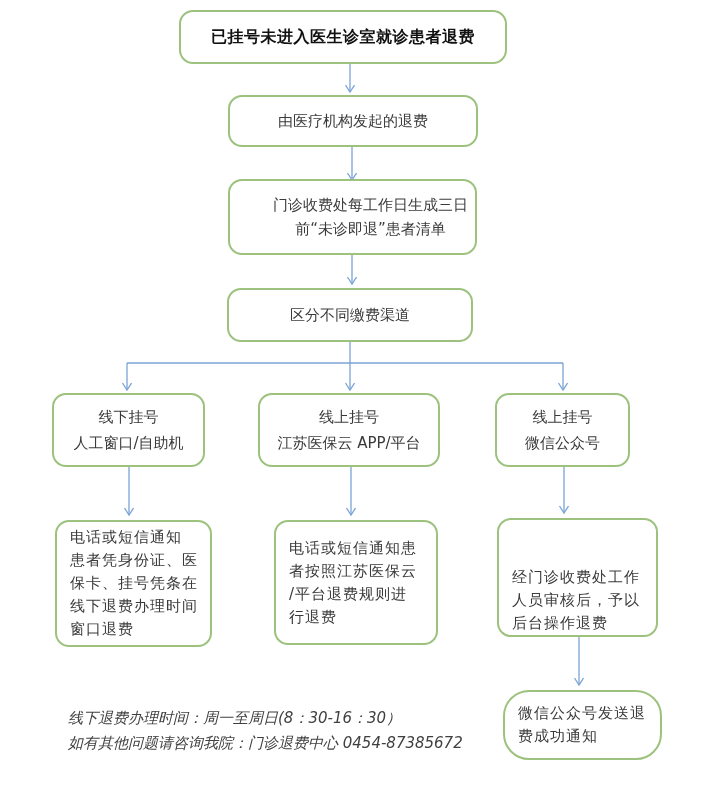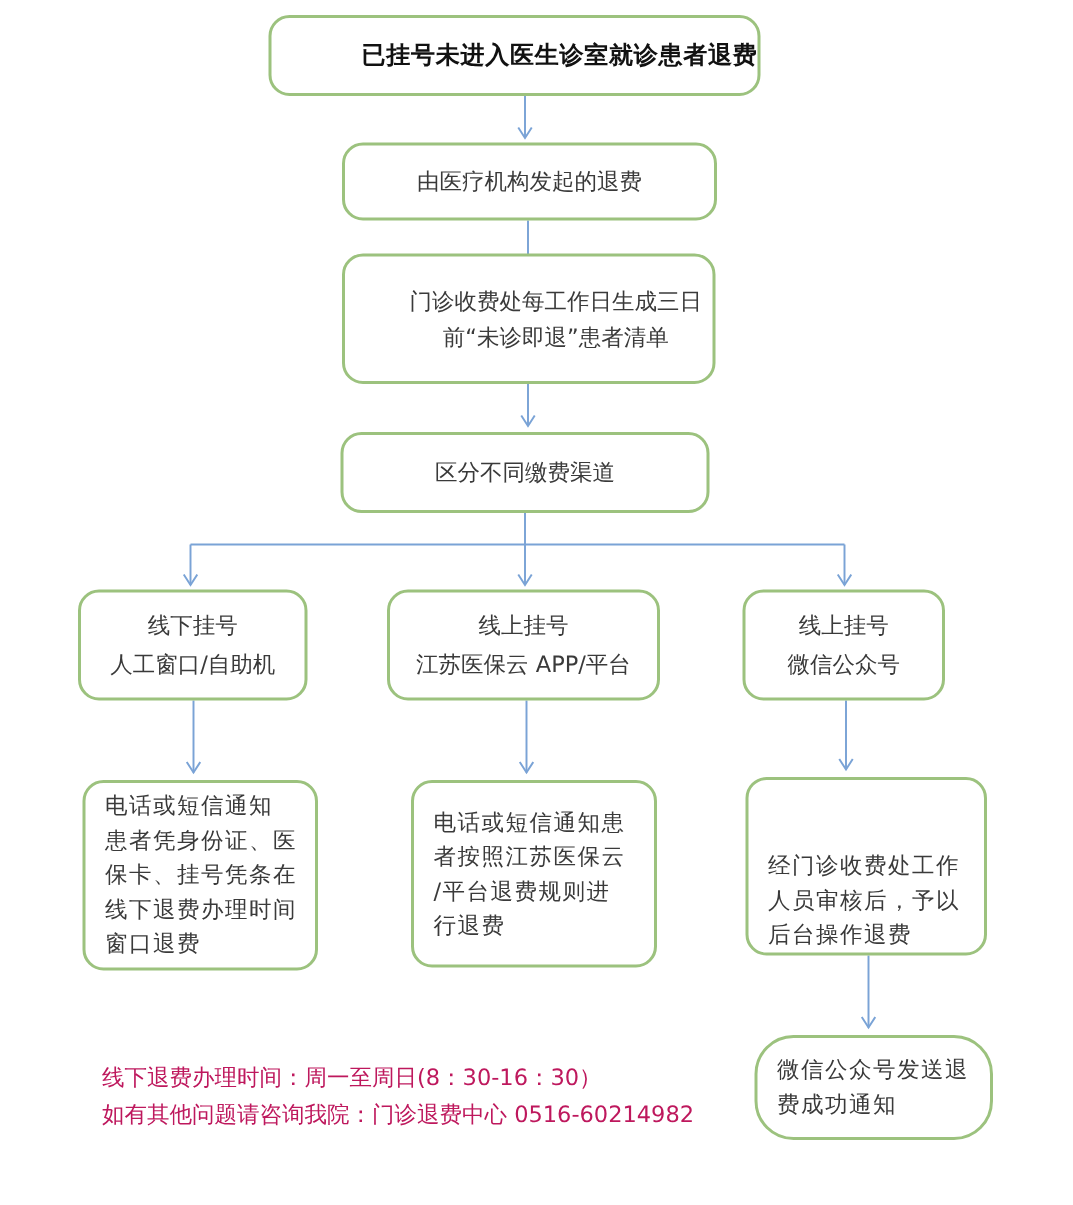--- a/index.html
+++ b/index.html
@@ -37,7 +37,7 @@
   }
   .node.center { align-items: center; text-align: center; }
   .node.left   { align-items: flex-start; text-align: left; padding-left: 13px; padding-right: 8px; line-height: 23px; letter-spacing: 1px; }
-  .node.title  { font-weight: bold; font-size: 16px; color: #111111; letter-spacing: 0.5px; align-items: flex-end; }
+  .node.title  { font-weight: bold; font-size: 16px; color: #111111; letter-spacing: 0.5px; }
   .branch { line-height: 26px; }
   .notes {
     position: absolute;

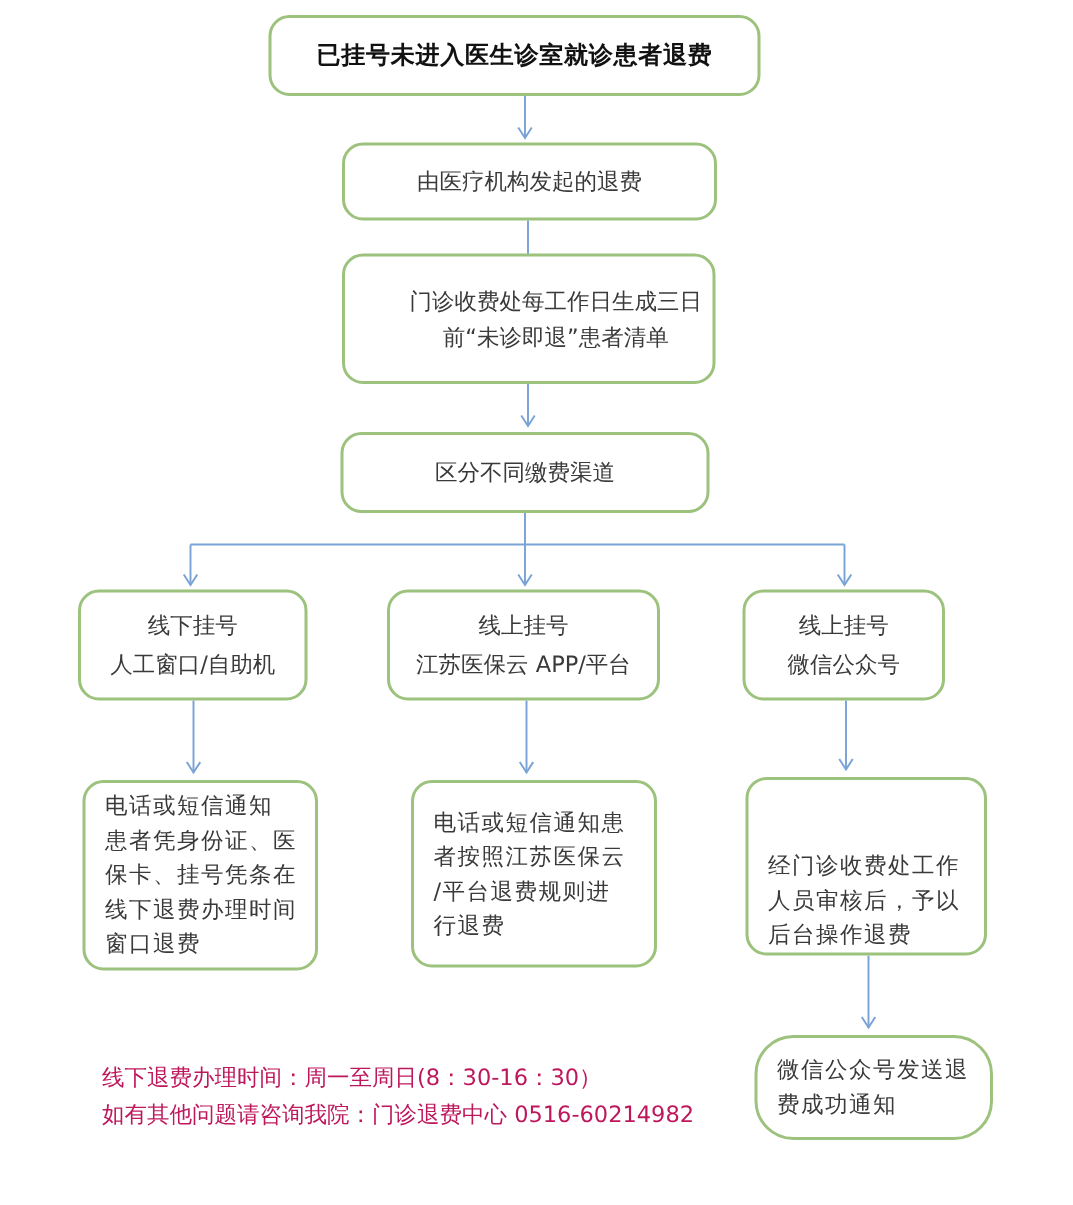--- a/index.html
+++ b/index.html
@@ -84,7 +84,7 @@
     <div>由医疗机构发起的退费</div>
   </div>
 
-  <div class="node center" style="left:228px; top:169px; width:249px; height:87px;padding-left:36px;">
+  <div class="node center" style="left:228px; top:179px; width:249px; height:76px;padding-left:36px;">
     <div>门诊收费处每工作日生成三日</div>
     <div>前“未诊即退”患者清单</div>
   </div>

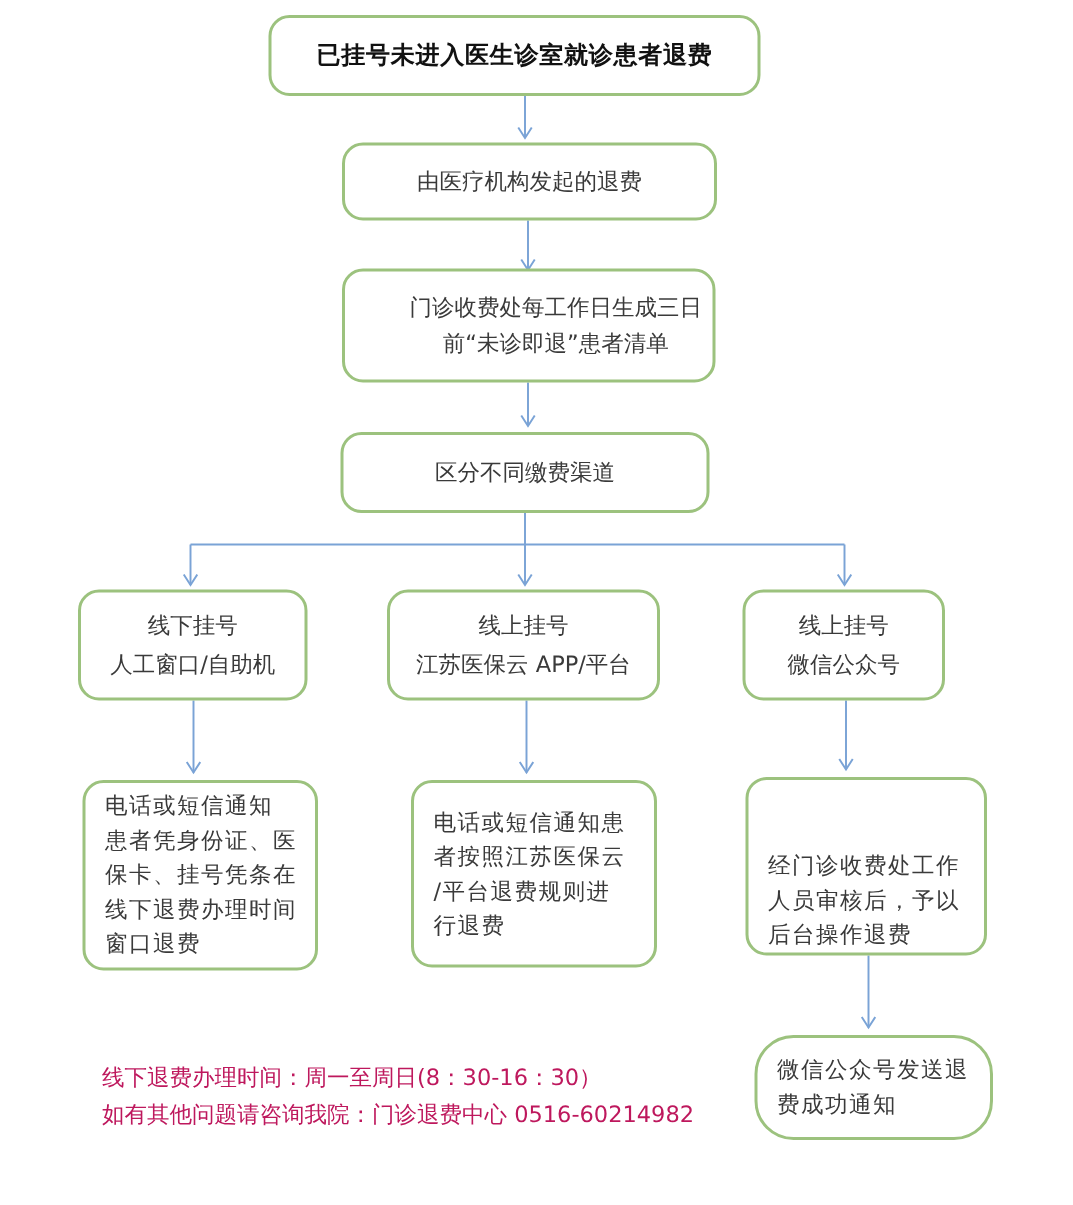--- a/index.html
+++ b/index.html
@@ -45,8 +45,9 @@
     top: 706px;
     font-size: 15px;
     line-height: 25px;
-    color: #be185d;
+    color: #404040;
     white-space: nowrap;
+    font-style: italic;
   }
 </style>
 </head>

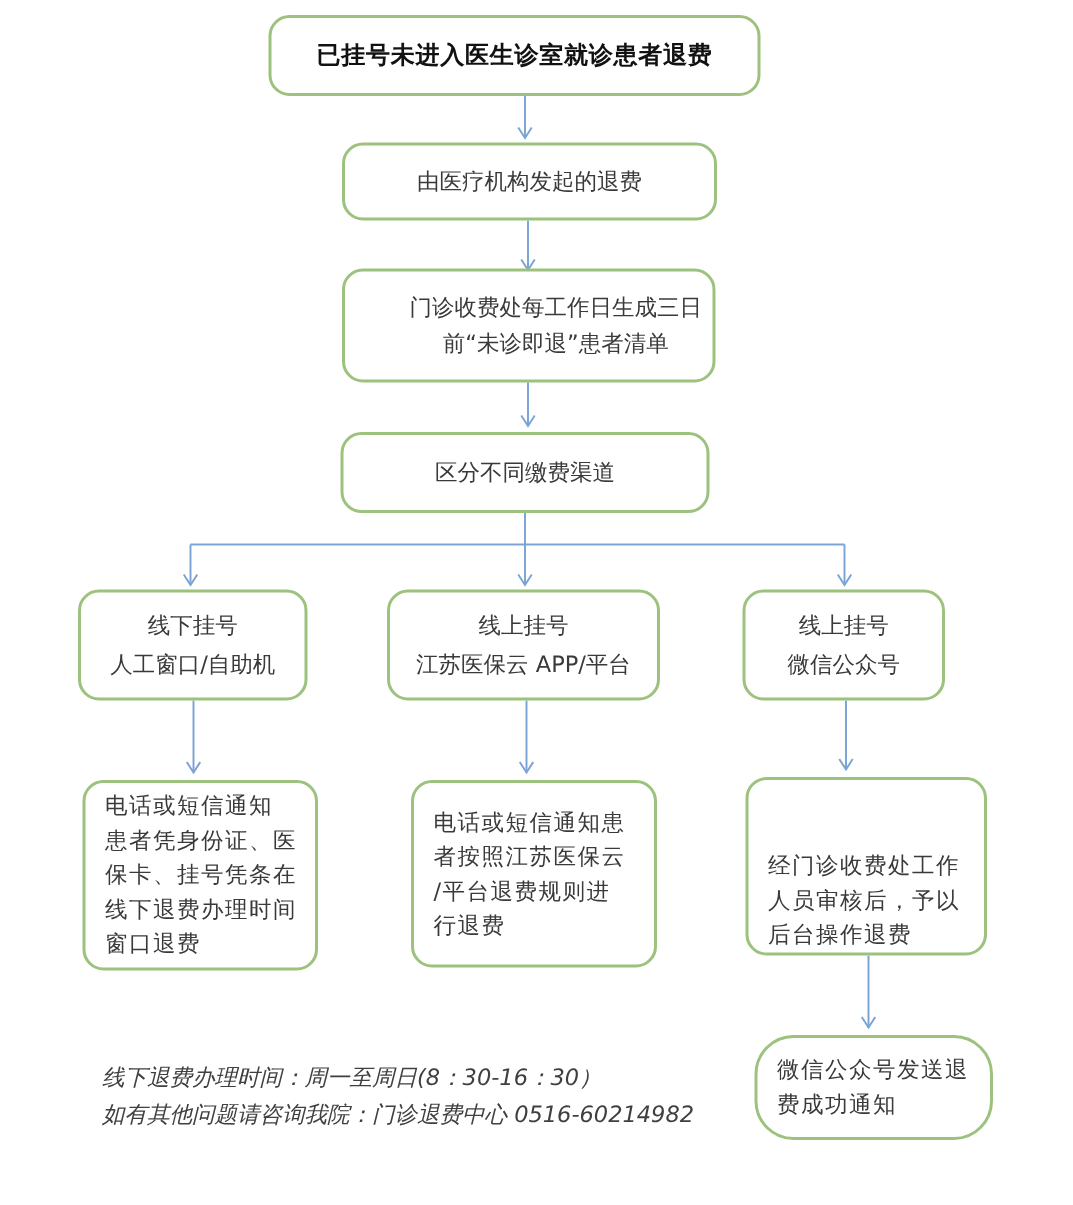--- a/index.html
+++ b/index.html
@@ -137,7 +137,7 @@
 
   <div class="notes">
     <div>线下退费办理时间：周一至周日(8：30-16：30）</div>
-    <div>如有其他问题请咨询我院：门诊退费中心 0516-60214982</div>
+    <div>如有其他问题请咨询我院：门诊退费中心 0454-87385672</div>
   </div>
 
 </div>

